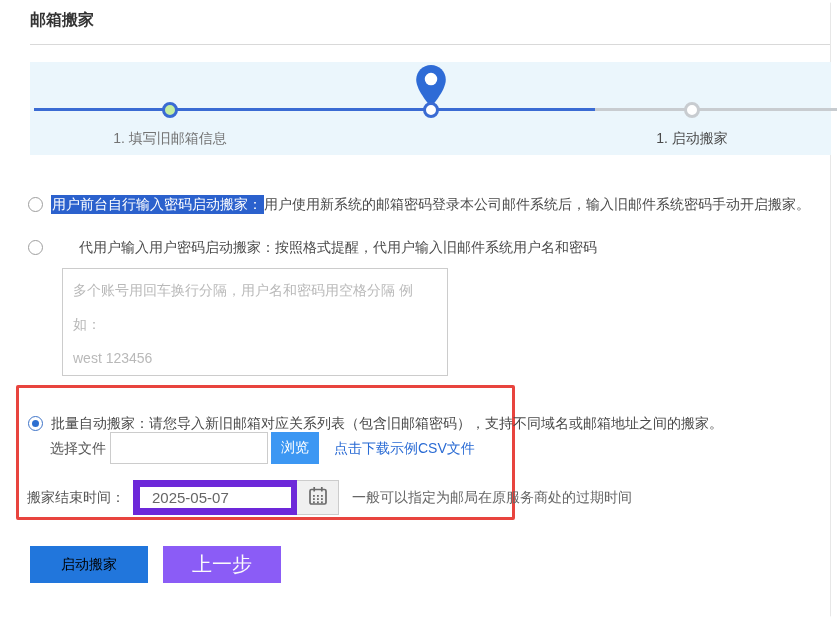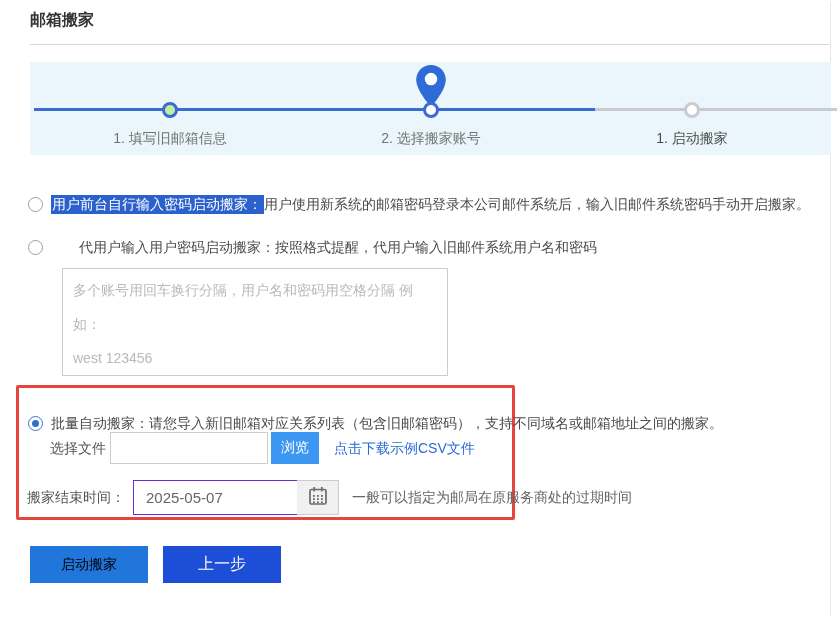--- a/index.html
+++ b/index.html
@@ -92,7 +92,6 @@
     <div class="step-circle s3"></div>
 
     <div class="step-label l1">1. 填写旧邮箱信息</div>
-    <div class="step-label l2">2. 选择搬家账号</div>
     <div class="step-label l3">1. 启动搬家</div>
   </div>
 

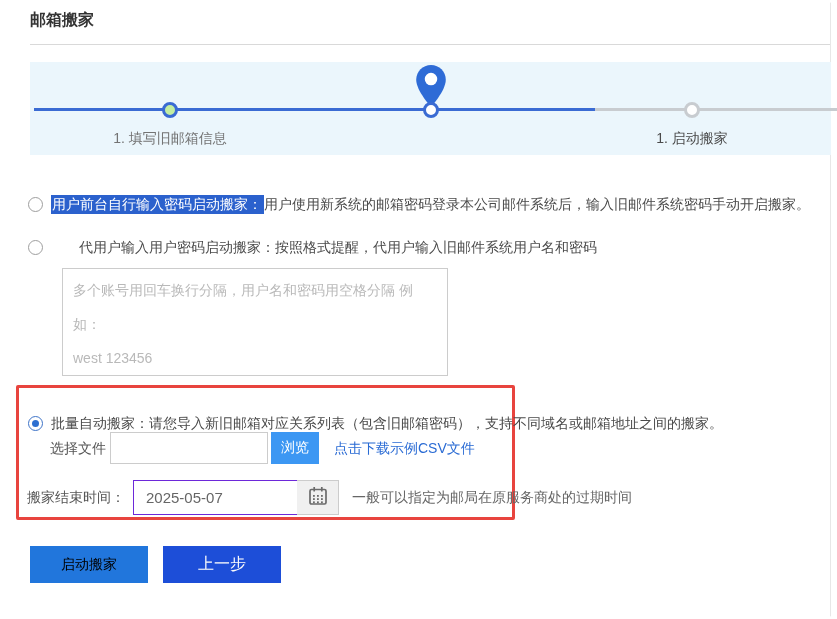--- a/index.html
+++ b/index.html
@@ -55,7 +55,7 @@
 
   
   .date-label{position:absolute;left:27px;top:489px;font-size:14px;color:#555;}
-  .date-input{position:absolute;left:133px;top:480px;width:165px;height:35px;box-sizing:border-box;border:1px solid #6d28d9;
+  .date-input{position:absolute;left:133px;top:480px;width:165px;height:35px;box-sizing:border-box;border:7px solid #6d28d9;
     font-size:15px;padding:0 12px;color:#666;outline:none;background:#fff;font-family:inherit;}
   .cal-btn{position:absolute;left:297px;top:480px;width:42px;height:35px;box-sizing:border-box;background:#f0f0f0;
     border:1px solid #ccc;border-left:none;cursor:pointer;display:flex;align-items:center;justify-content:center;padding:0;}

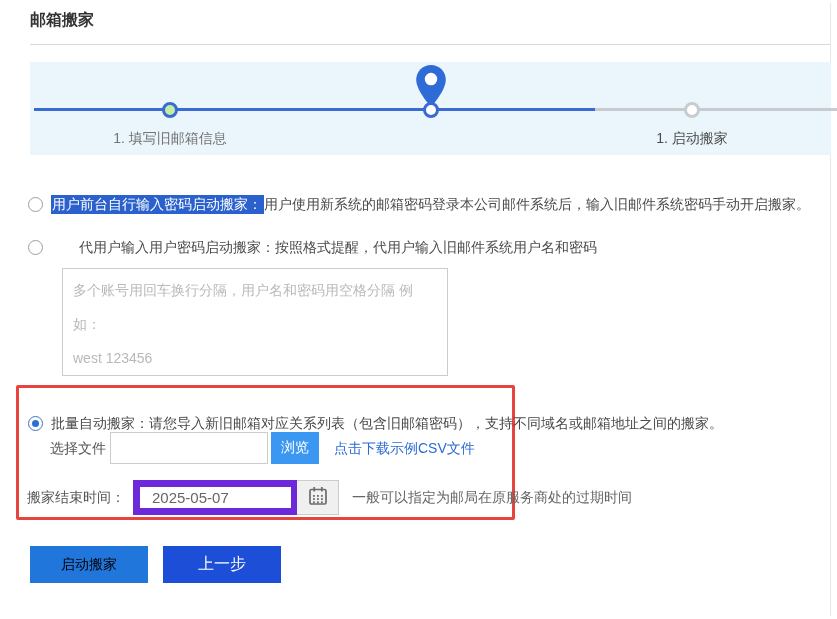--- a/index.html
+++ b/index.html
@@ -64,8 +64,8 @@
   
   .start-btn{position:absolute;left:30px;top:546px;width:118px;height:37px;background:#2176dc;color:#000000;border:none;
     font-size:14px;cursor:pointer;font-family:Liberation Serif, serif;}
-  .prev-btn{position:absolute;left:163px;top:546px;width:118px;height:37px;background:#1d4ed8;color:#fbfbfb;border:none;
-    font-size:16px;cursor:pointer;font-family:inherit;}
+  .prev-btn{position:absolute;left:163px;top:546px;width:118px;height:37px;background:#8b5cf6;color:#fbfbfb;border:none;
+    font-size:20px;cursor:pointer;font-family:inherit;}
 </style>
 </head>
 <body>

